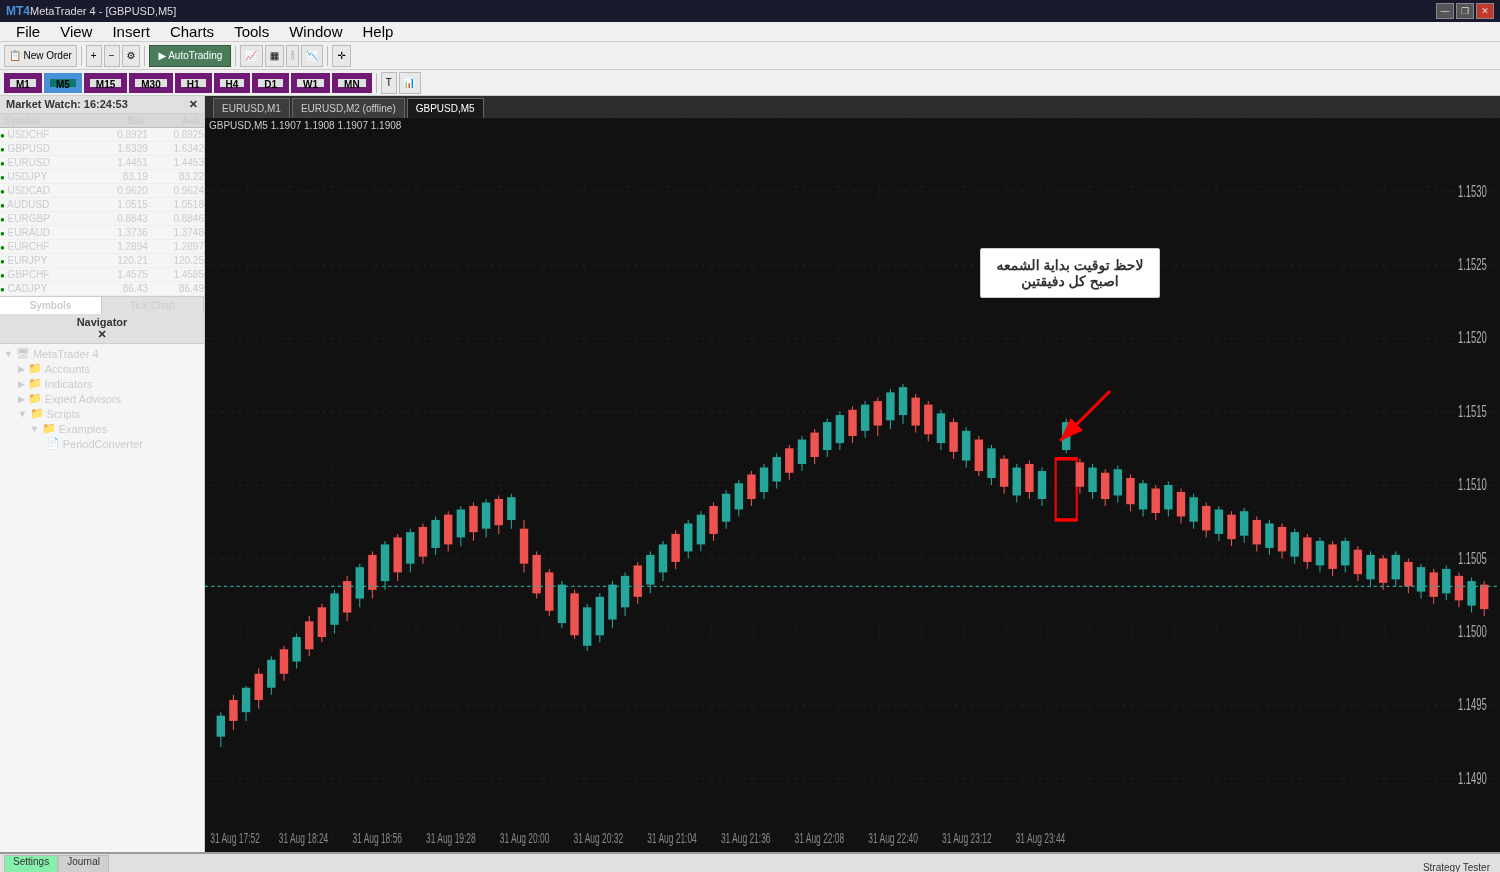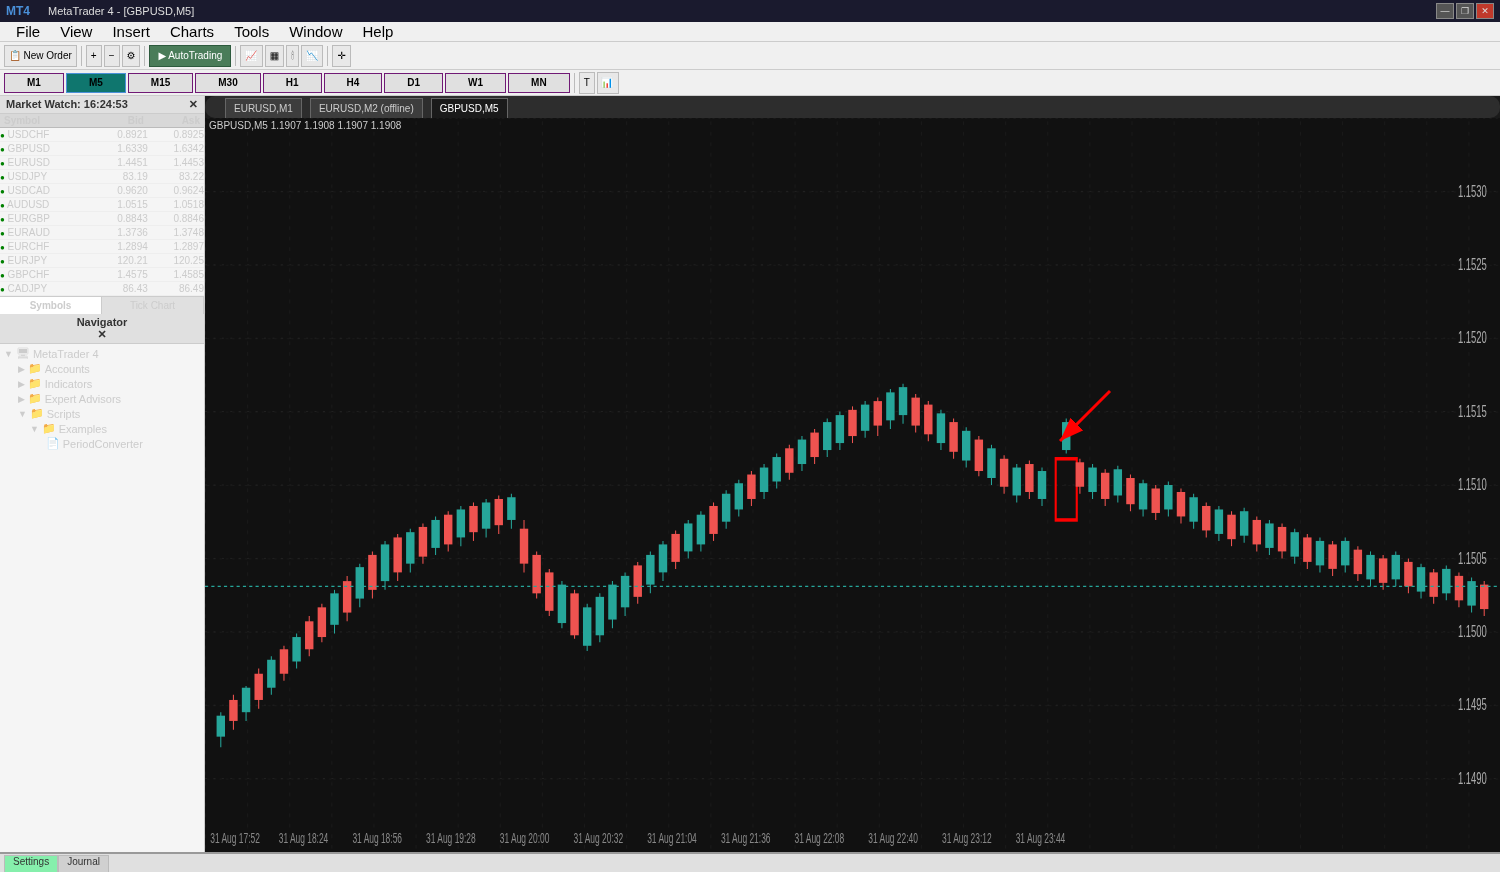--- a/index.html
+++ b/index.html
@@ -7,7 +7,7 @@
 
     
     #title-bar { height: 22px; background: #1a1a2e; display: flex; align-items: center; justify-content: space-between; padding: 0 6px; color: #ddd; font-size: 11px; }
-    #title-bar-left { display: flex; align-items: center; gap: 18px; }
+    #title-bar-left { display: flex; align-items: center; gap: 0; }
     #title-bar-right { display: flex; gap: 2px; }
     .title-btn { width: 18px; height: 16px; background: #555; border: 1px solid #888; cursor: pointer; display: flex; align-items: center; justify-content: center; font-size: 9px; color: #ddd; }
     .title-btn.close { background: #c0392b; }

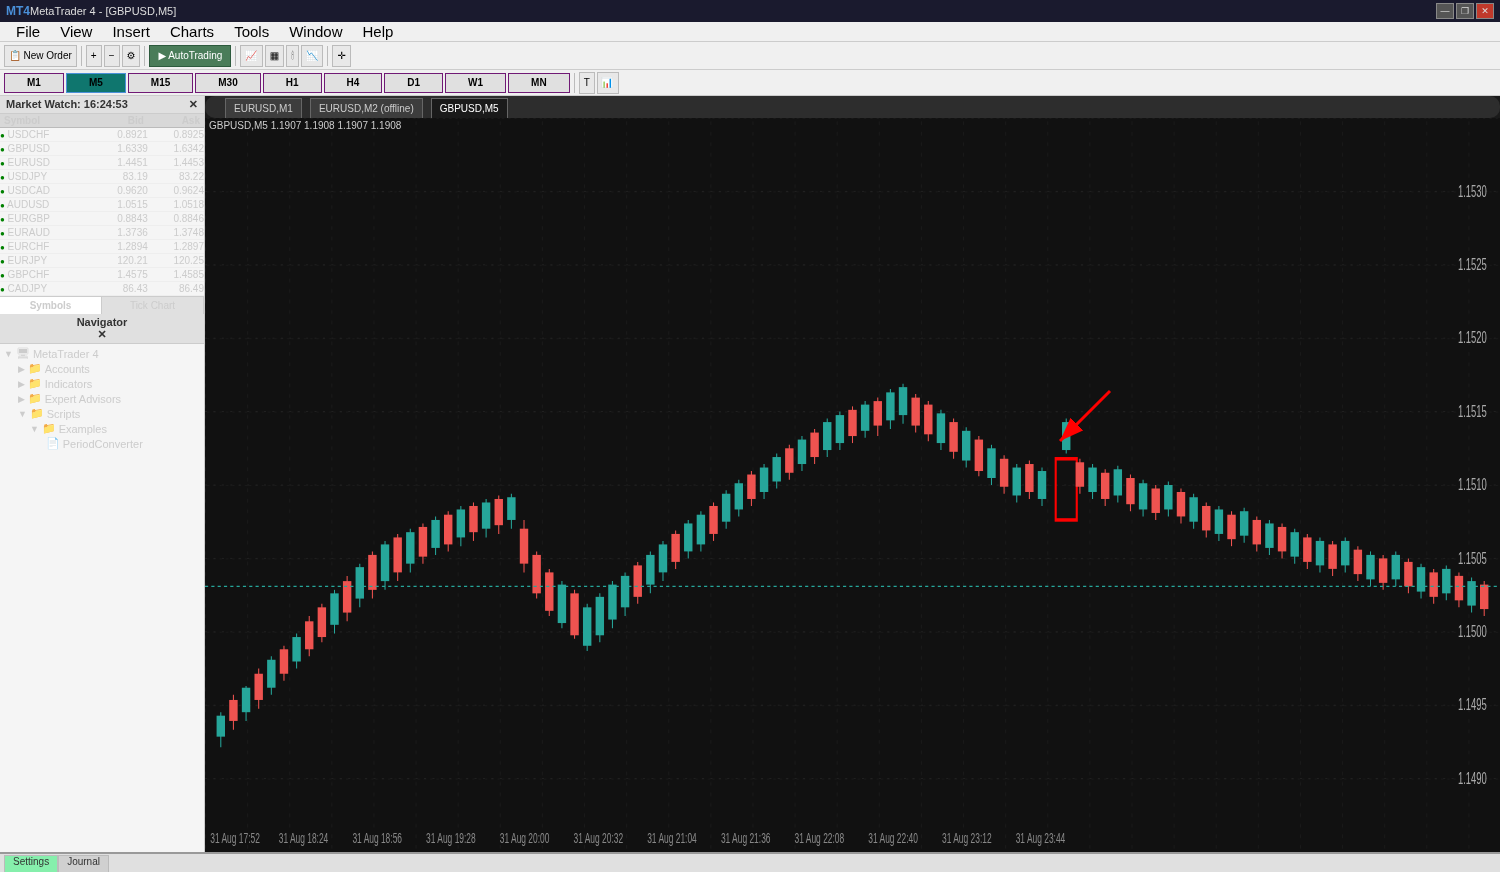--- a/index.html
+++ b/index.html
@@ -24,7 +24,7 @@
 
     
     #toolbar2 { height: 26px; background: #f0f0f0; display: flex; align-items: center; padding: 0 4px; gap: 2px; border-bottom: 1px solid #ccc; }
-    .tb2-btn { height: 20px; padding: 0 22px; background: #e0e0e0; border: 1px solid #701a75; cursor: pointer; font-size: 10px; font-weight: bold; }
+    .tb2-btn { height: 20px; padding: 0 6px; background: #e0e0e0; border: 6px solid #701a75; cursor: pointer; font-size: 10px; font-weight: bold; }
     .tb2-btn.active { background: #0f766e; border-color: #4a90d9; }
 
     

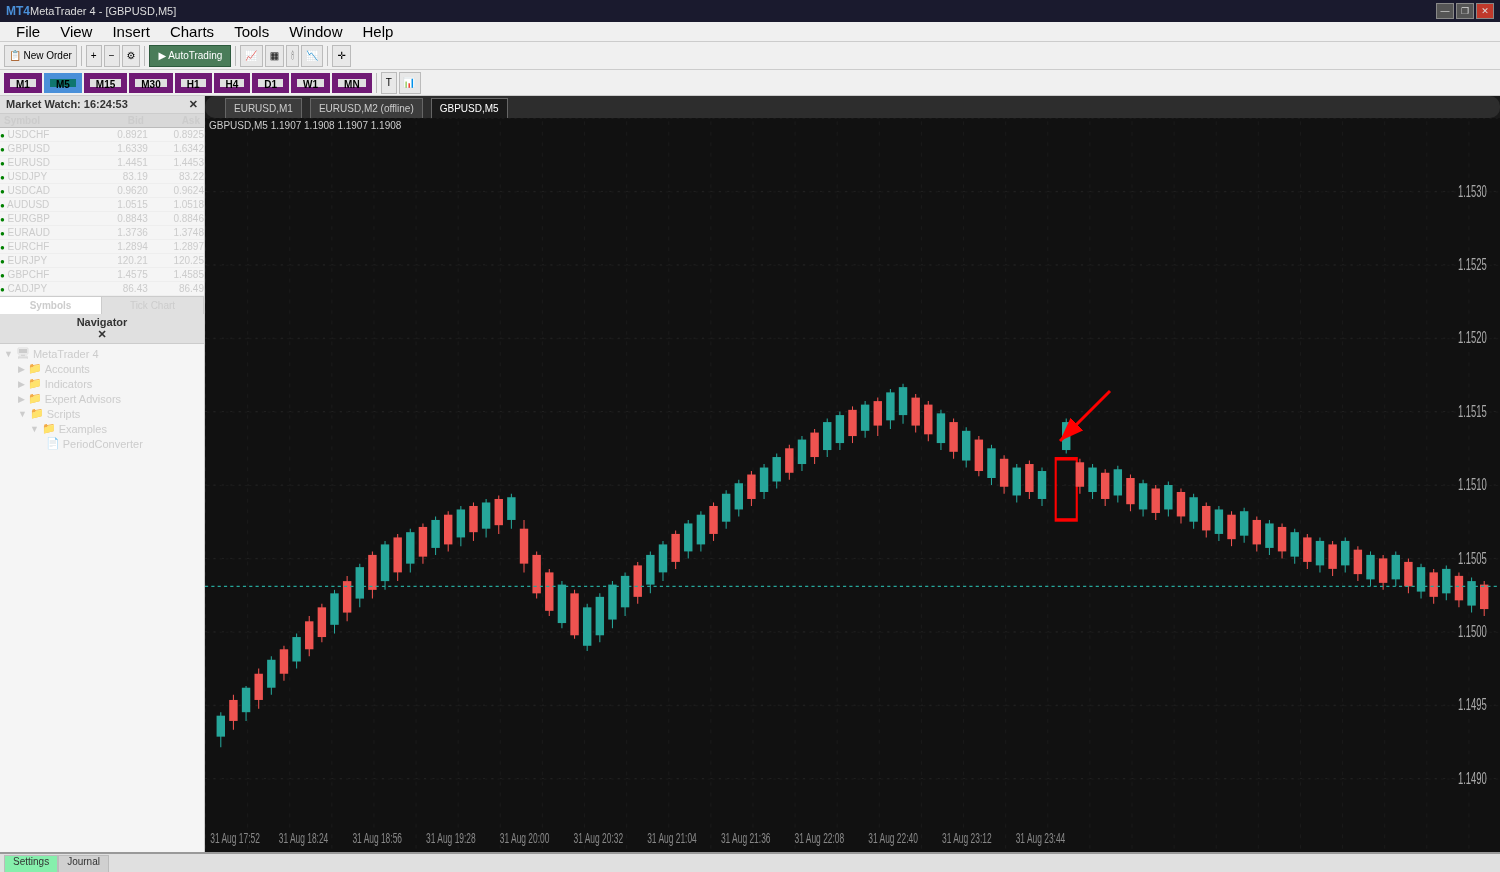--- a/index.html
+++ b/index.html
@@ -58,7 +58,7 @@
 
     
     #chart-area { flex: 1; display: flex; flex-direction: column; background: #1a1a1a; }
-    #chart-tabs { height: 22px; background: #2d2d2d; display: flex; align-items: flex-end; padding: 0 20px; gap: 8px; border-radius: 10px; }
+    #chart-tabs { height: 22px; background: #2d2d2d; display: flex; align-items: flex-end; padding: 0 8px; gap: 2px; }
     .chart-tab { height: 20px; padding: 0 8px; background: #3d3d3d; border: 1px solid #666; border-bottom: none; cursor: pointer; font-size: 10px; color: #ccc; display: flex; align-items: center; }
     .chart-tab.active { background: #1a1a1a; color: #fff; }
     #chart-canvas { flex: 1; position: relative; background: #1a1a1a; overflow: hidden; }

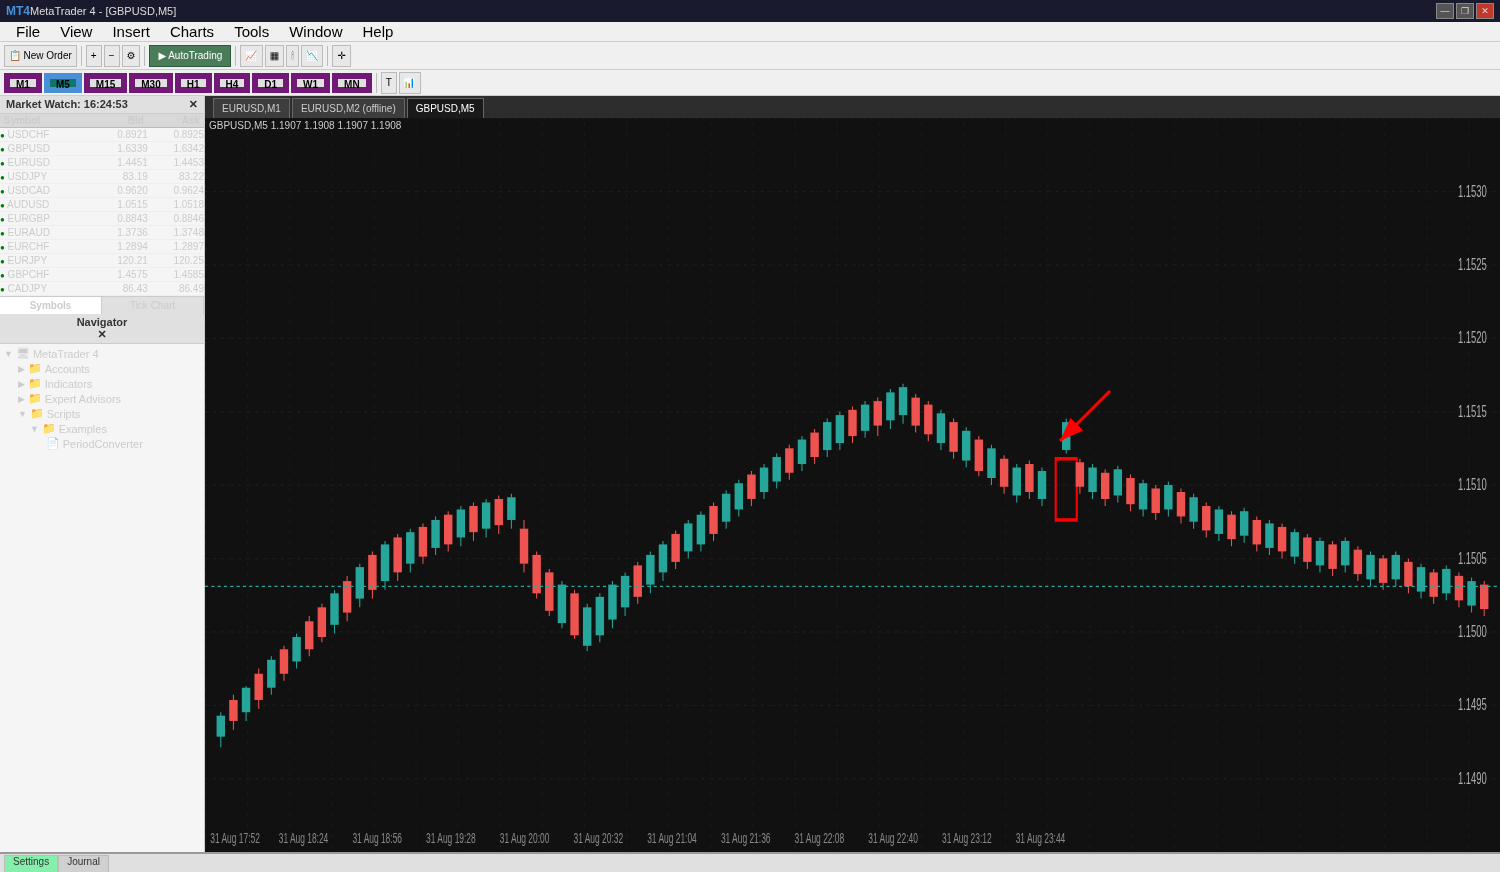--- a/index.html
+++ b/index.html
@@ -550,6 +550,10 @@
       </svg>
 
       
+      <div class="annotation-box" style="right: 340px; top: 130px; width: 180px;">
+        <span>لاحظ توقيت بداية الشمعه</span><br>
+        <span>اصبح كل دفيقتين</span>
+      </div>
 
       
       <div style="position:absolute; right:380px; top:268px; z-index:19;">

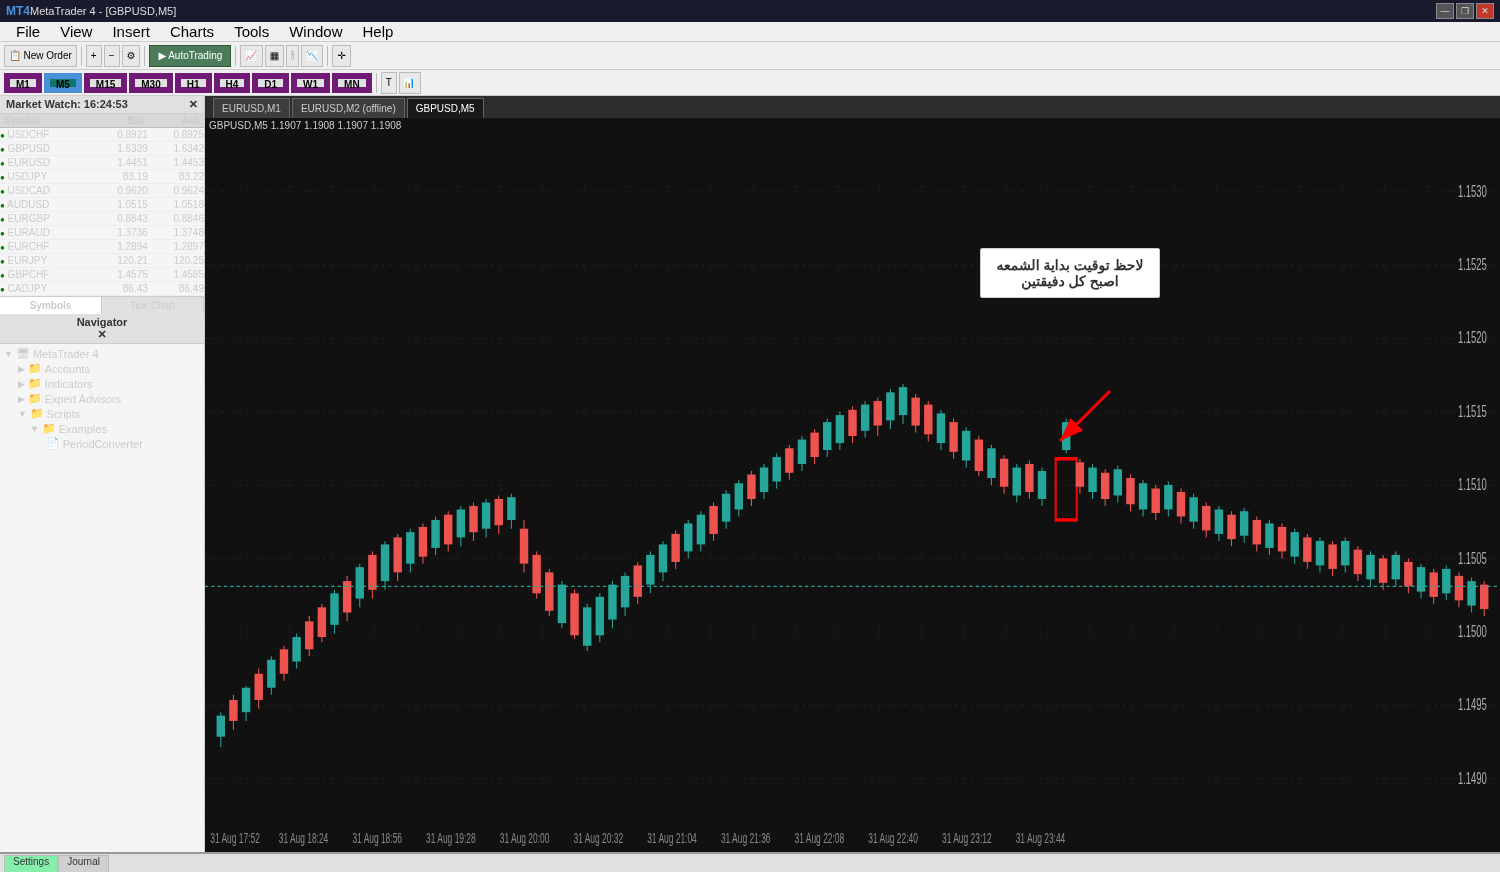--- a/index.html
+++ b/index.html
@@ -574,6 +574,9 @@
   <div id="bottom-tabs">
     <div class="bottom-tab active">Settings</div>
     <div class="bottom-tab">Journal</div>
+    <div style="flex:1; text-align:right; padding-right:6px; display:flex; align-items:center; justify-content:flex-end; font-size:10px; color:#333;">
+      <span>Strategy Tester</span>
+    </div>
   </div>
 
 </div>

